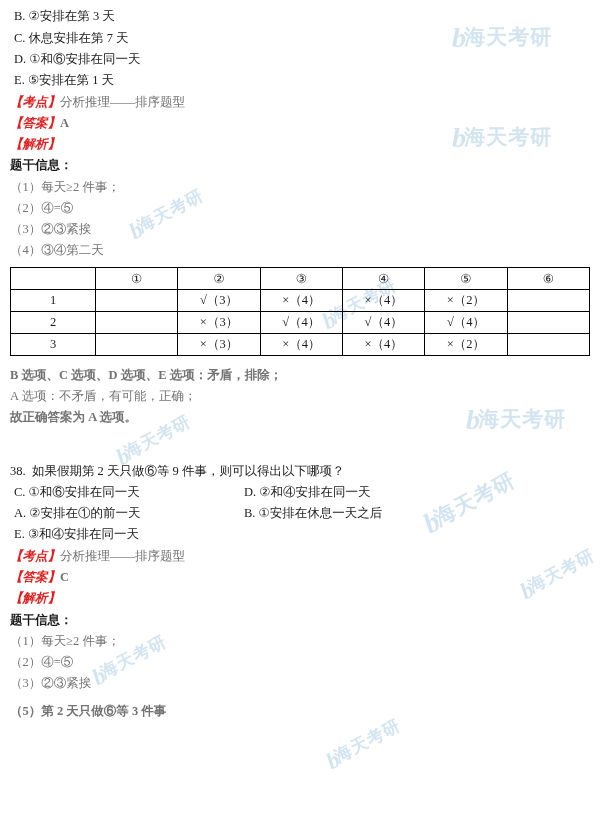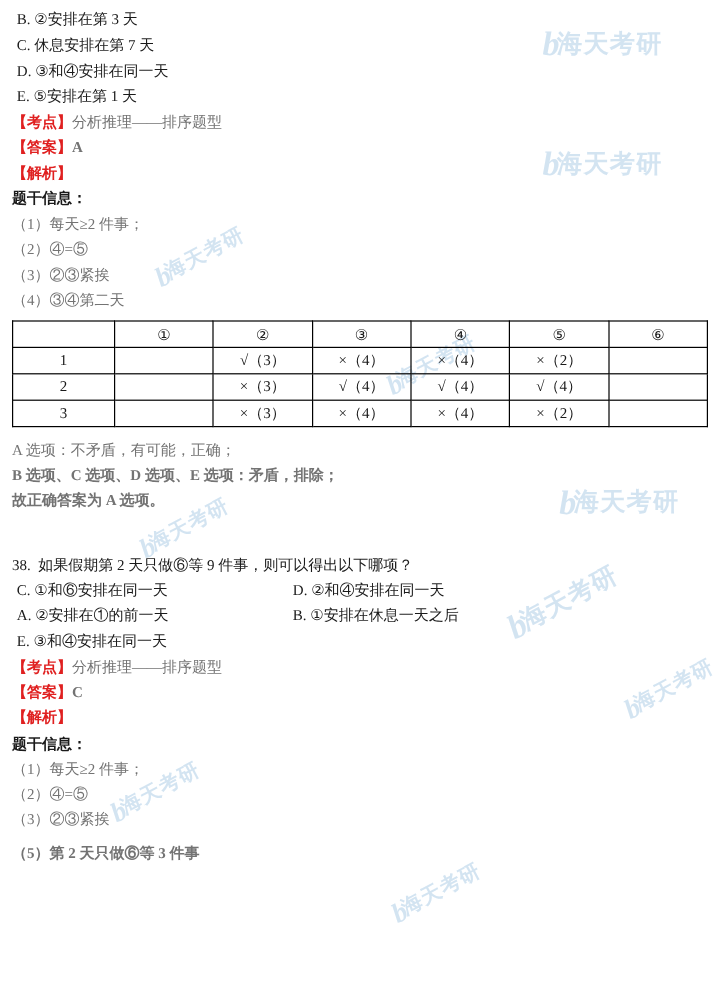--- a/index.html
+++ b/index.html
@@ -129,7 +129,7 @@
 
     <div class="line opt">B.  ②安排在第 3 天</div>
     <div class="line opt">C.  休息安排在第 7 天</div>
-    <div class="line opt">D.  ③和④安排在同一天</div>
+    <div class="line opt">D.  ①和⑥安排在同一天</div>
     <div class="line opt">E.  ⑤安排在第 1 天</div>
 
     <div class="line"><span class="tag">【考点】</span><span class="red">分析推理——排序题型</span></div>

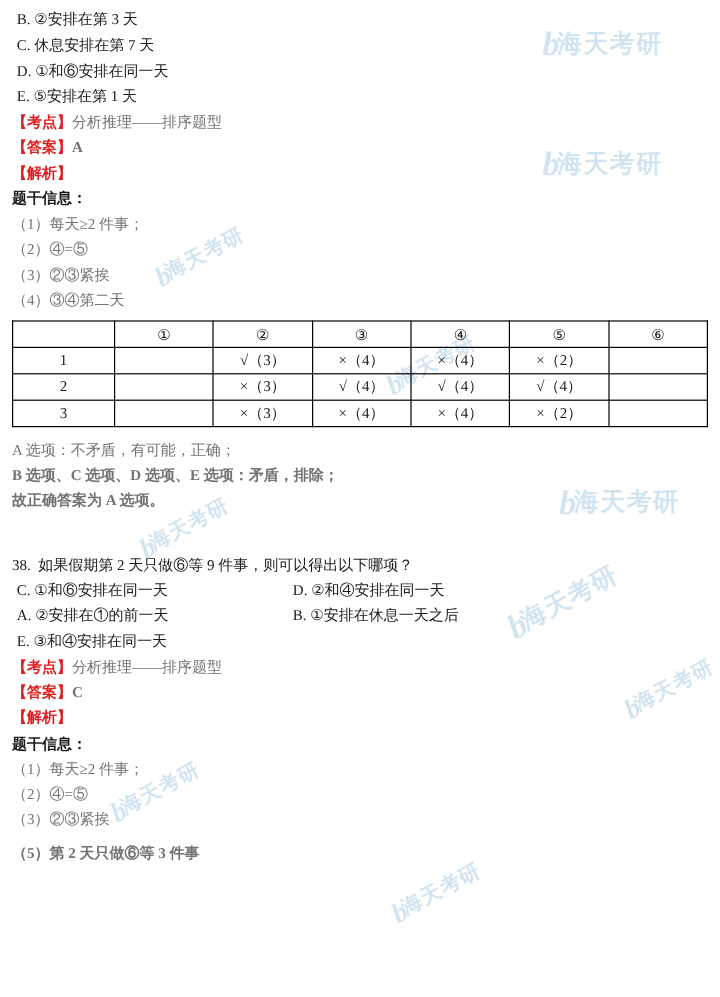--- a/index.html
+++ b/index.html
@@ -45,6 +45,7 @@
   .tag {
     color: #e02020;
     font-weight: bold;
+    font-style: italic;
   }
   .q-num {
     padding-left: 0px;

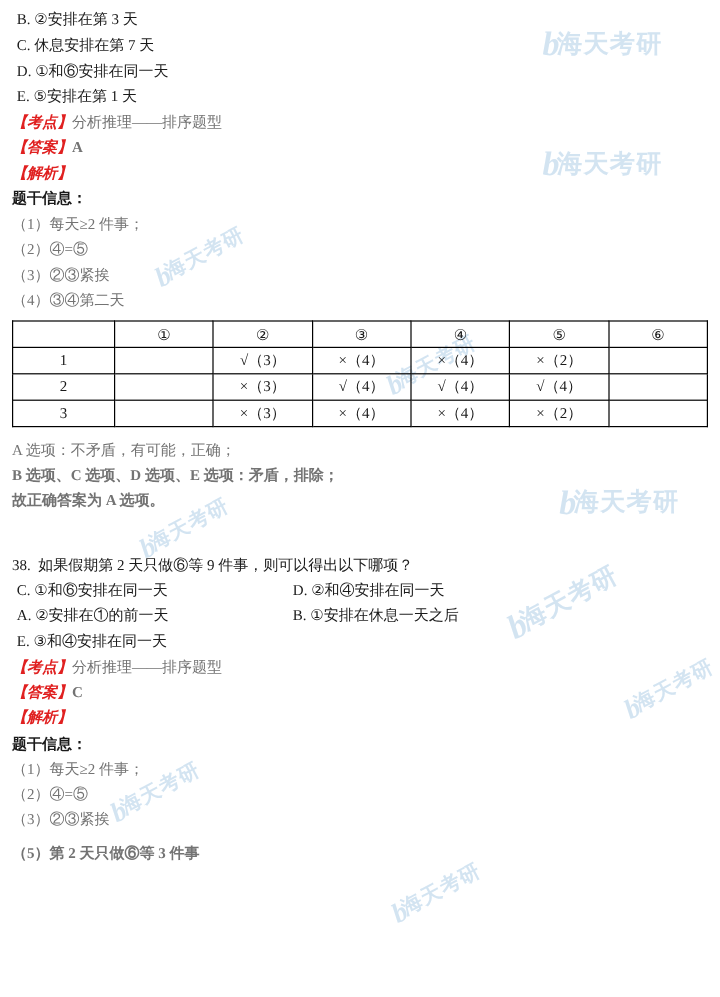--- a/index.html
+++ b/index.html
@@ -186,8 +186,8 @@
       </tbody>
     </table>
 
+    <div class="line red bold">B 选项、C 选项、D 选项、E 选项：矛盾，排除；</div>
     <div class="line red">A 选项：不矛盾，有可能，正确；</div>
-    <div class="line red bold">B 选项、C 选项、D 选项、E 选项：矛盾，排除；</div>
     <div class="line red bold">故正确答案为 A 选项。</div>
 
     <div class="spacer-lg"></div>

